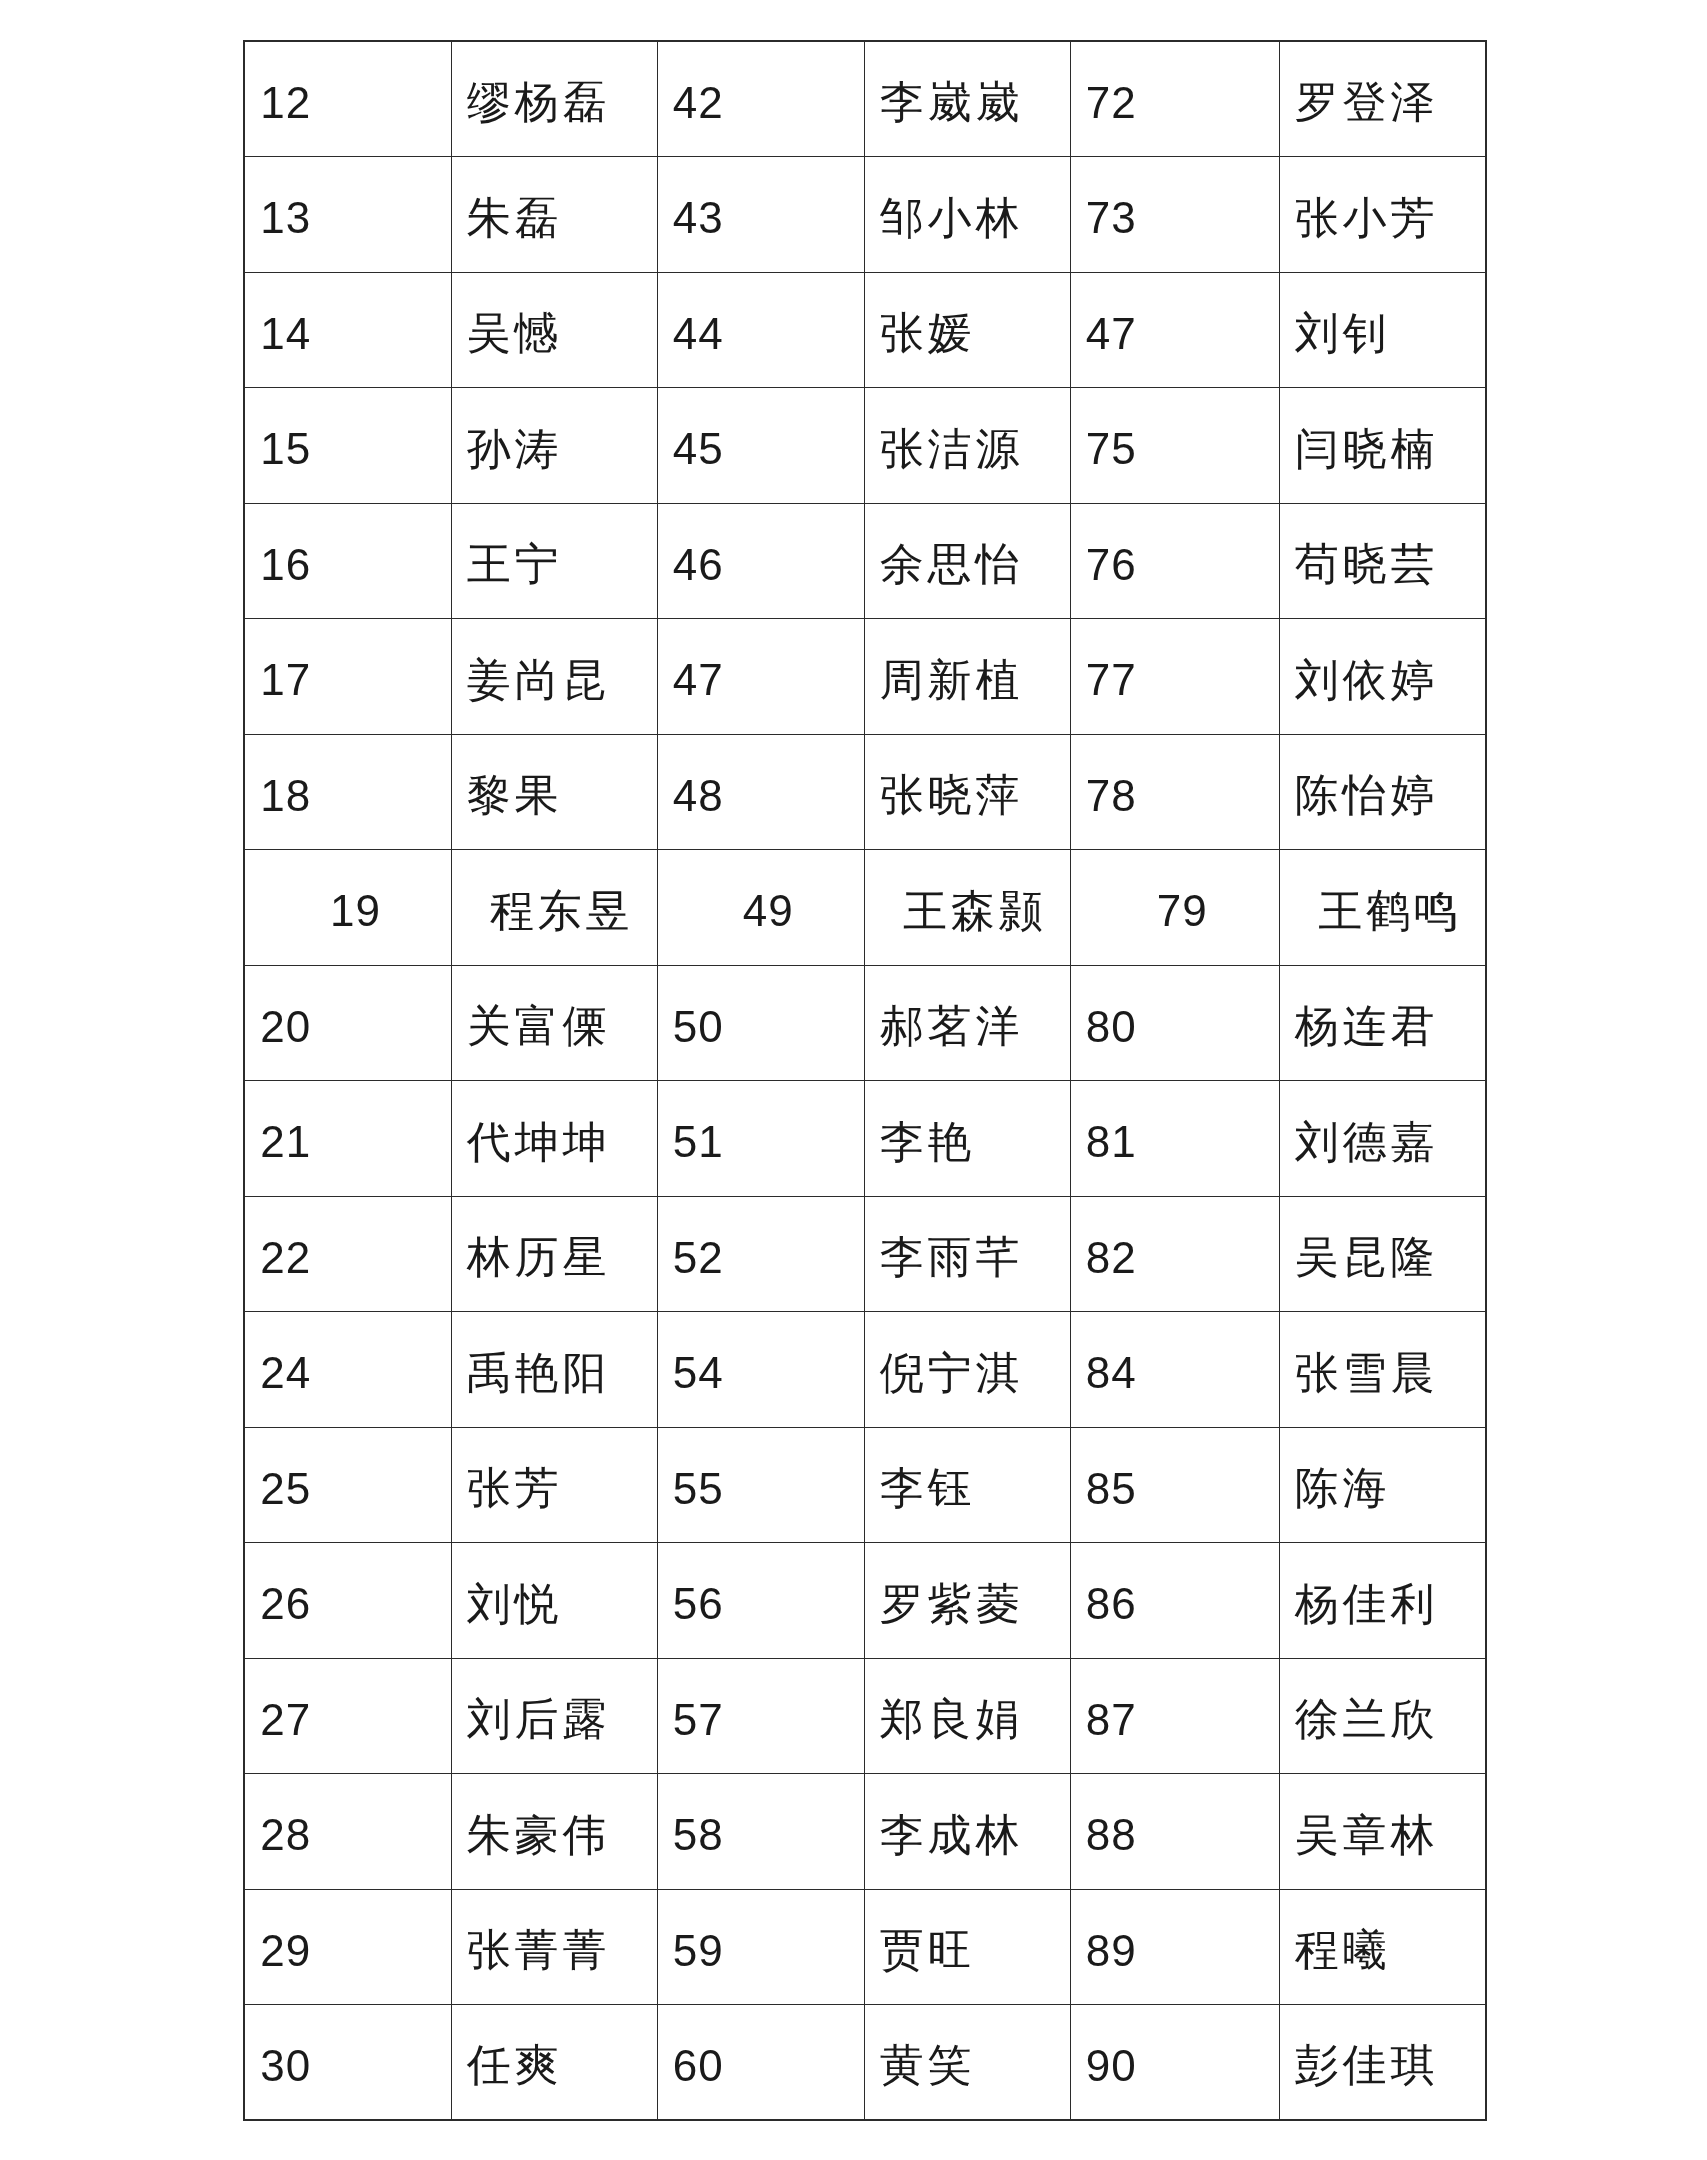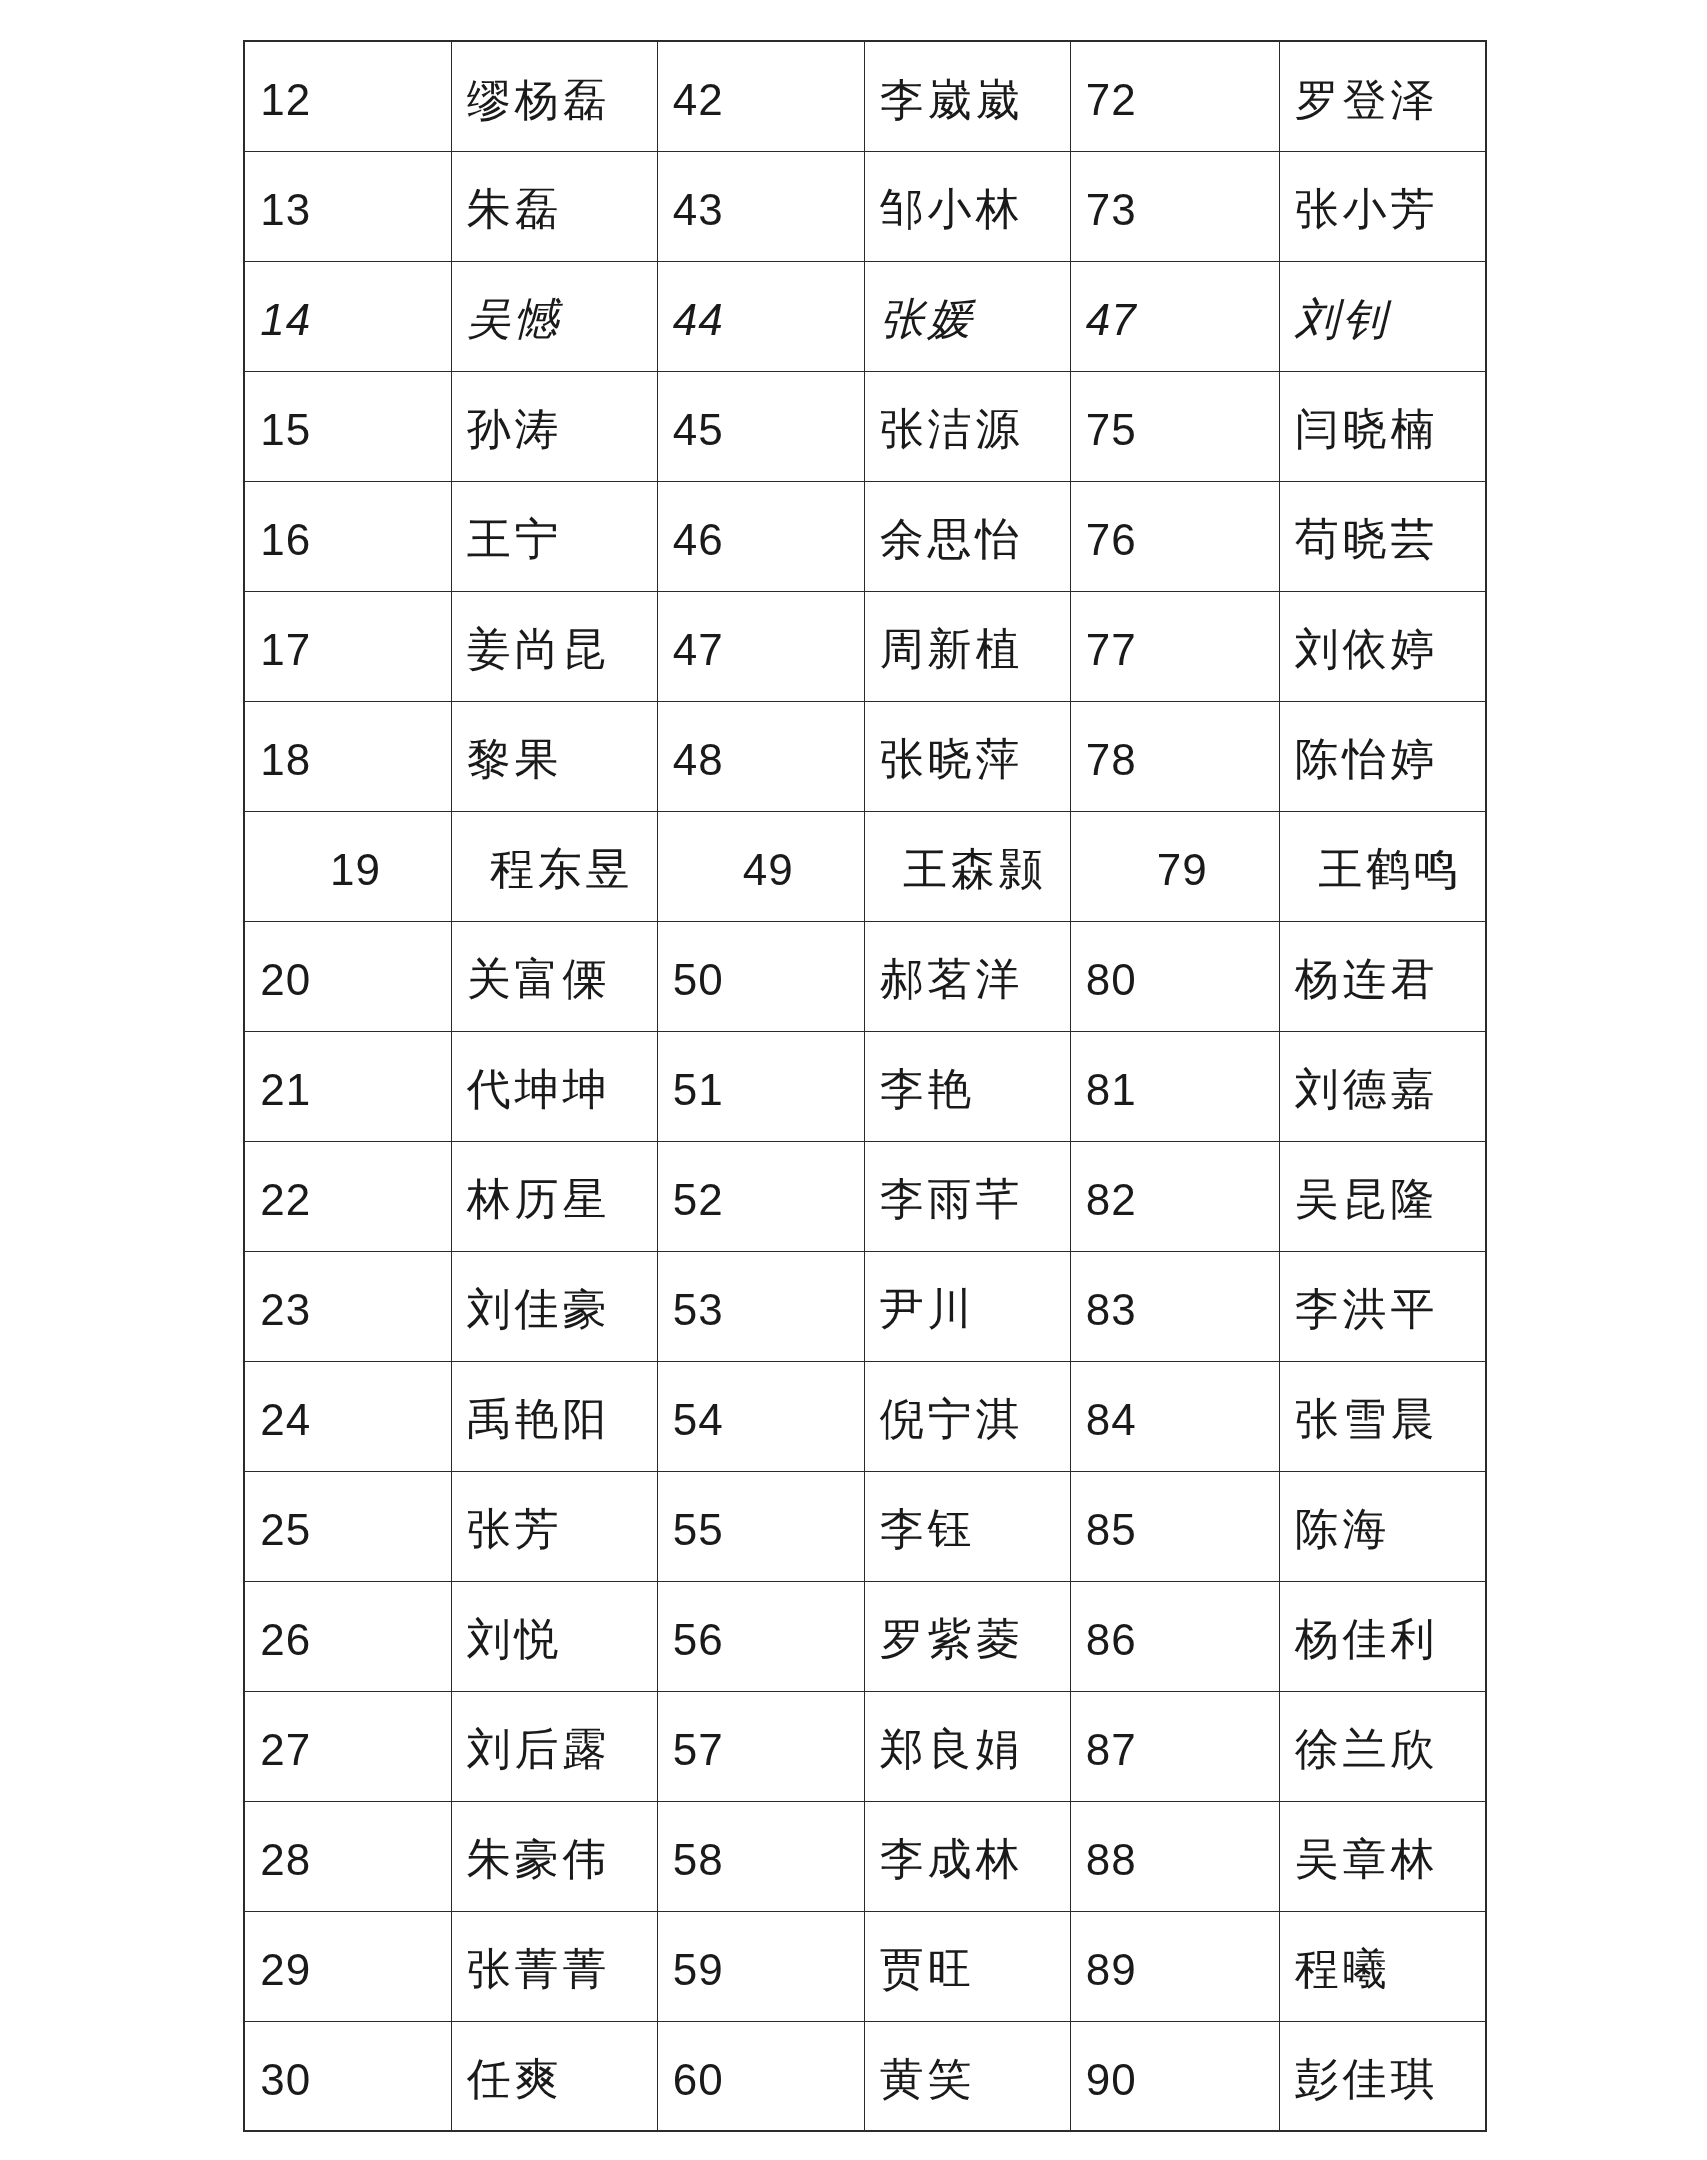--- a/index.html
+++ b/index.html
@@ -86,7 +86,7 @@
           <td class="serial-cell">73</td>
           <td class="name-cell">张小芳</td>
         </tr>
-        <tr style="height: 110px; font-style: italic;">
+        <tr style="height: 110px;">
           <td class="serial-cell">14</td>
           <td class="name-cell">吴憾</td>
           <td class="serial-cell">44</td>

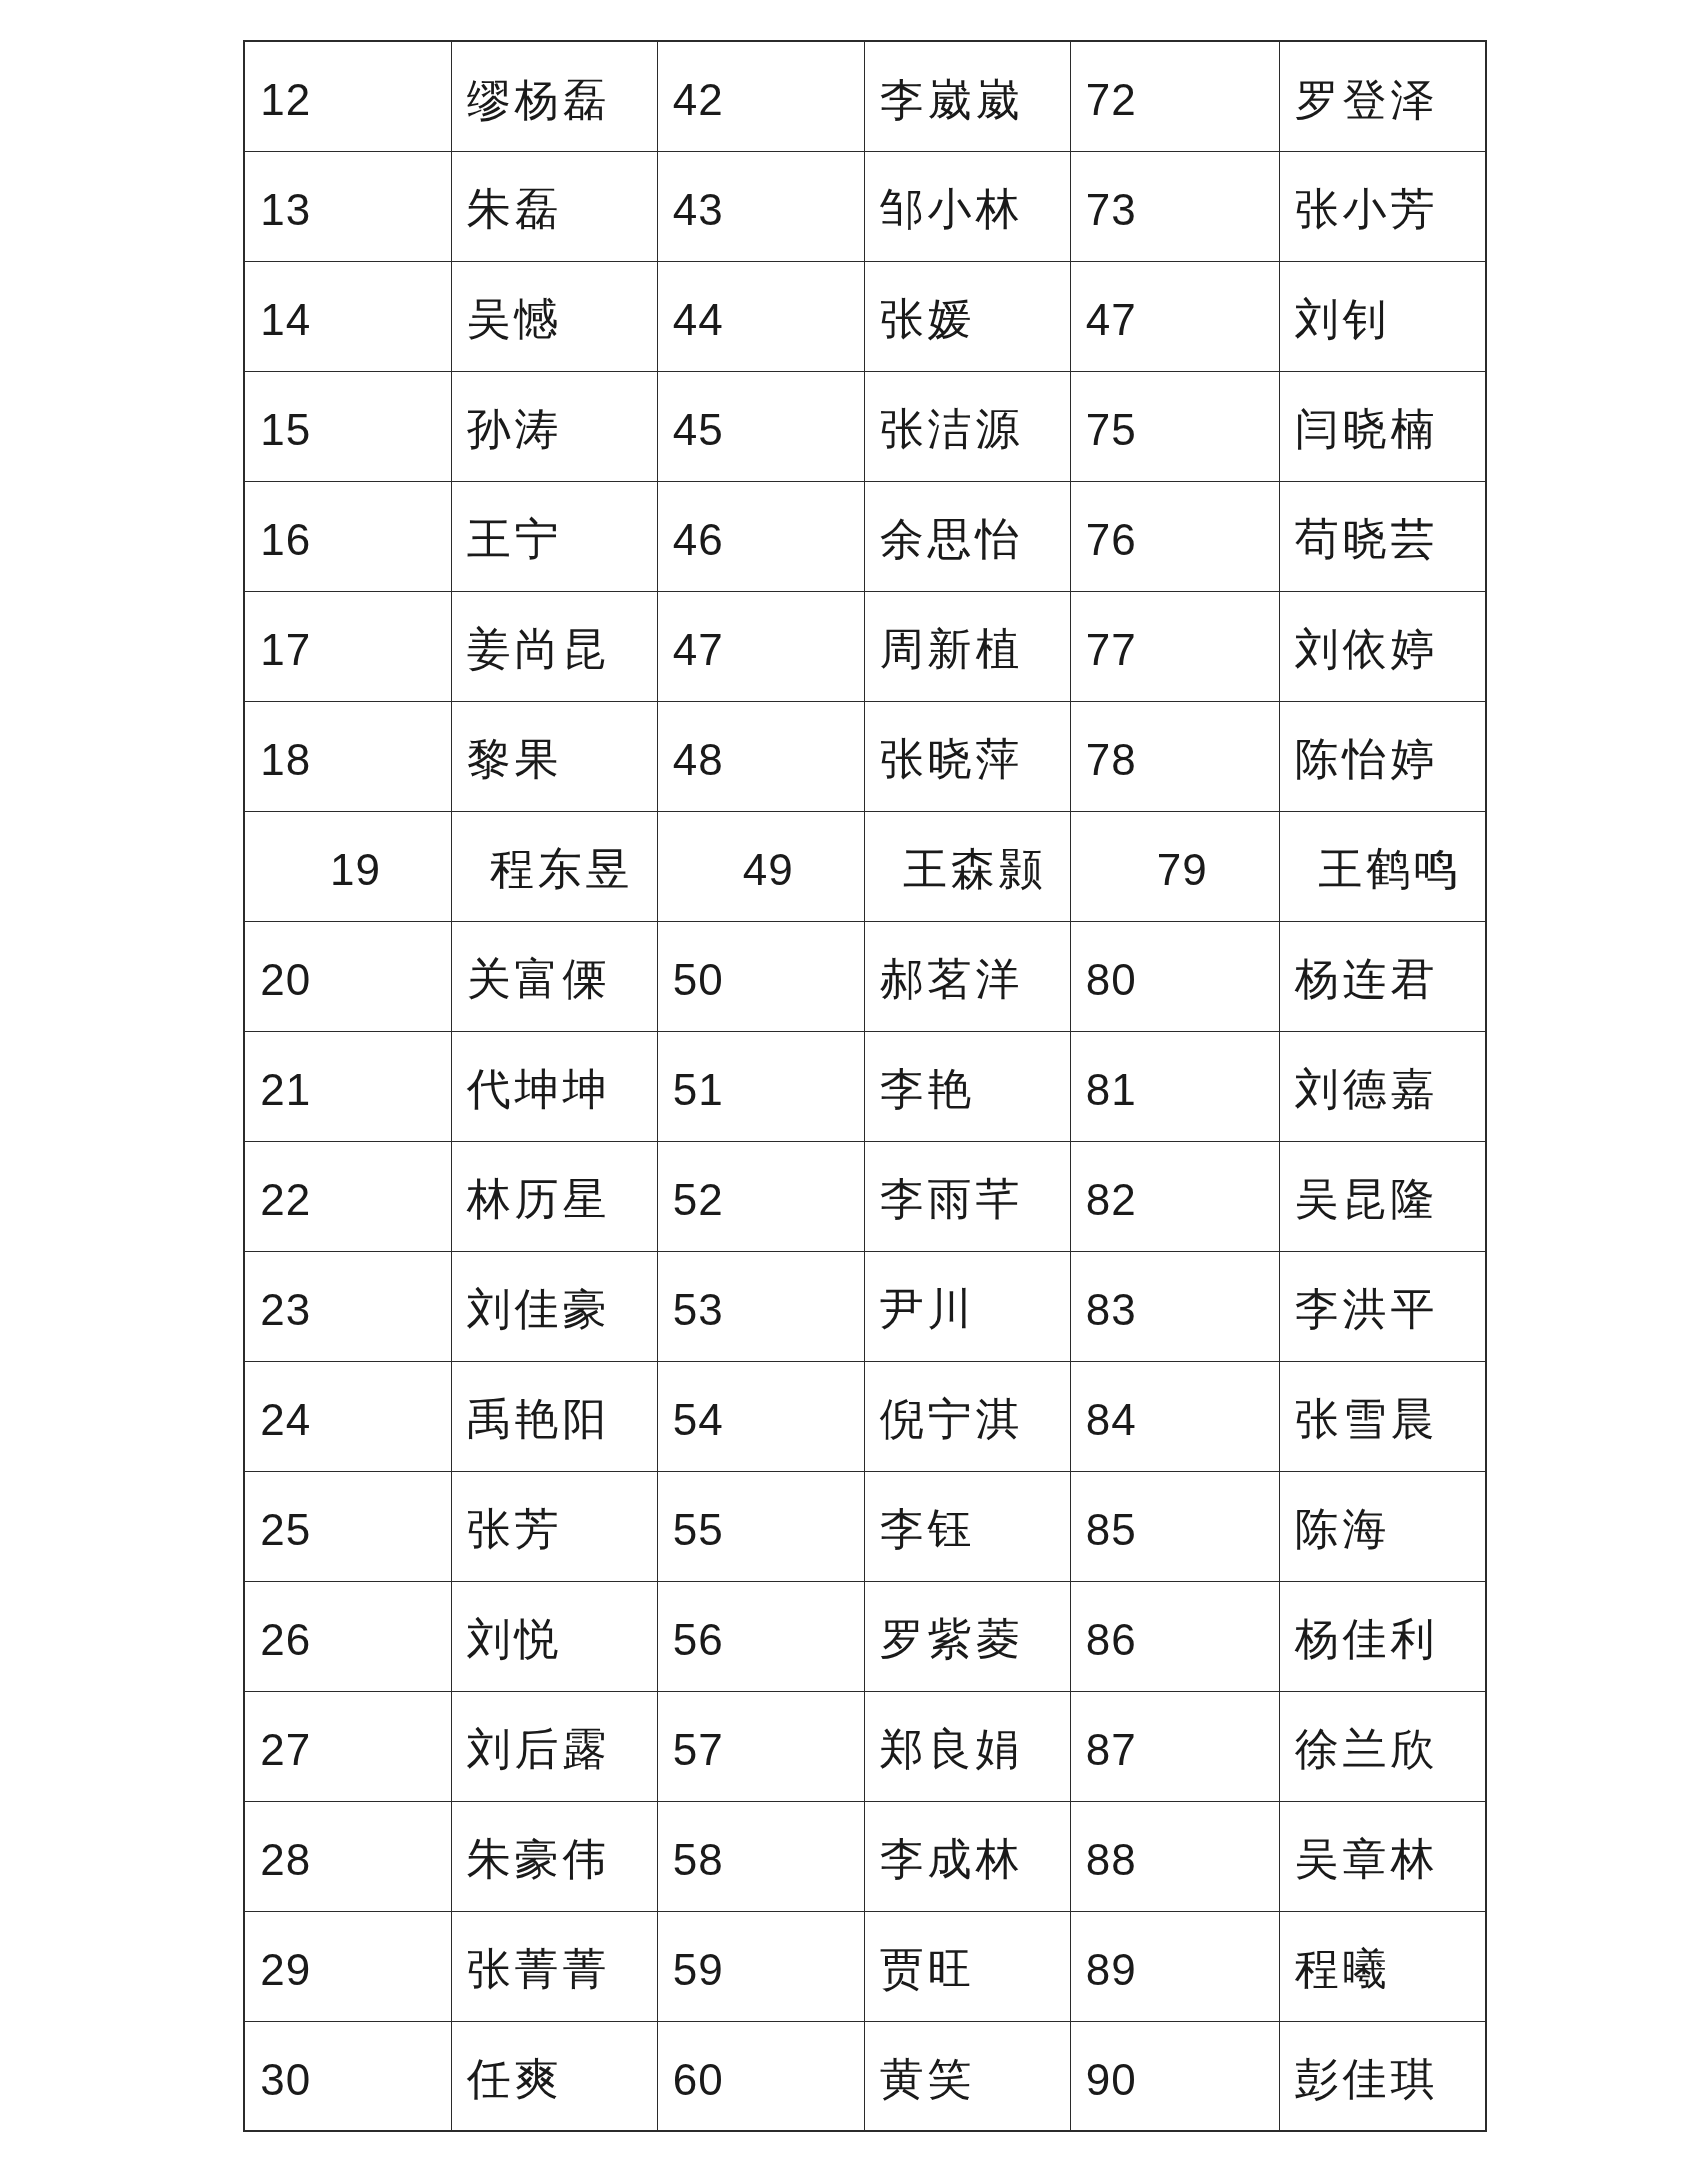--- a/index.html
+++ b/index.html
@@ -159,14 +159,6 @@
           <td class="name-cell">吴昆隆</td>
         </tr>
         <tr style="height: 110px;">
-          <td class="serial-cell">23</td>
-          <td class="name-cell">刘佳豪</td>
-          <td class="serial-cell">53</td>
-          <td class="name-cell">尹川</td>
-          <td class="serial-cell">83</td>
-          <td class="name-cell">李洪平</td>
-        </tr>
-        <tr style="height: 110px;">
           <td class="serial-cell">24</td>
           <td class="name-cell">禹艳阳</td>
           <td class="serial-cell">54</td>

